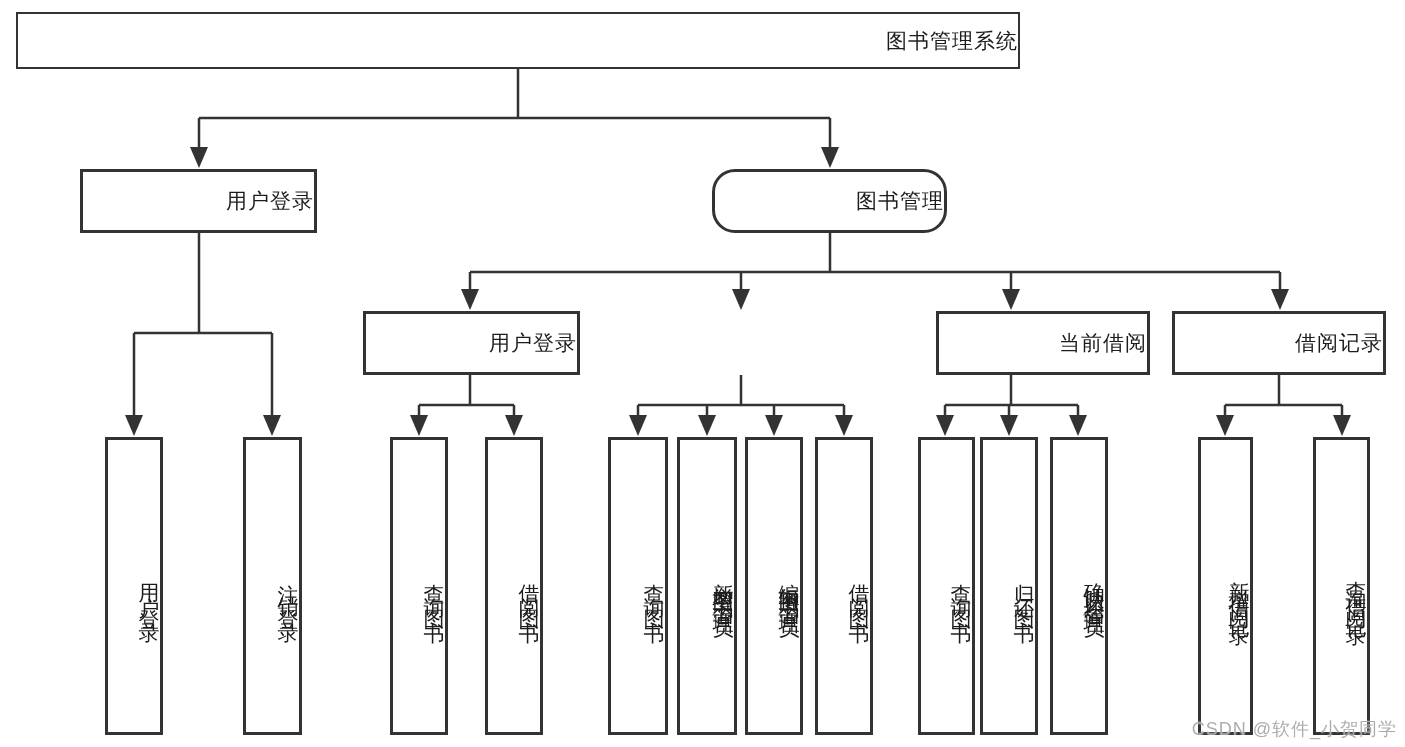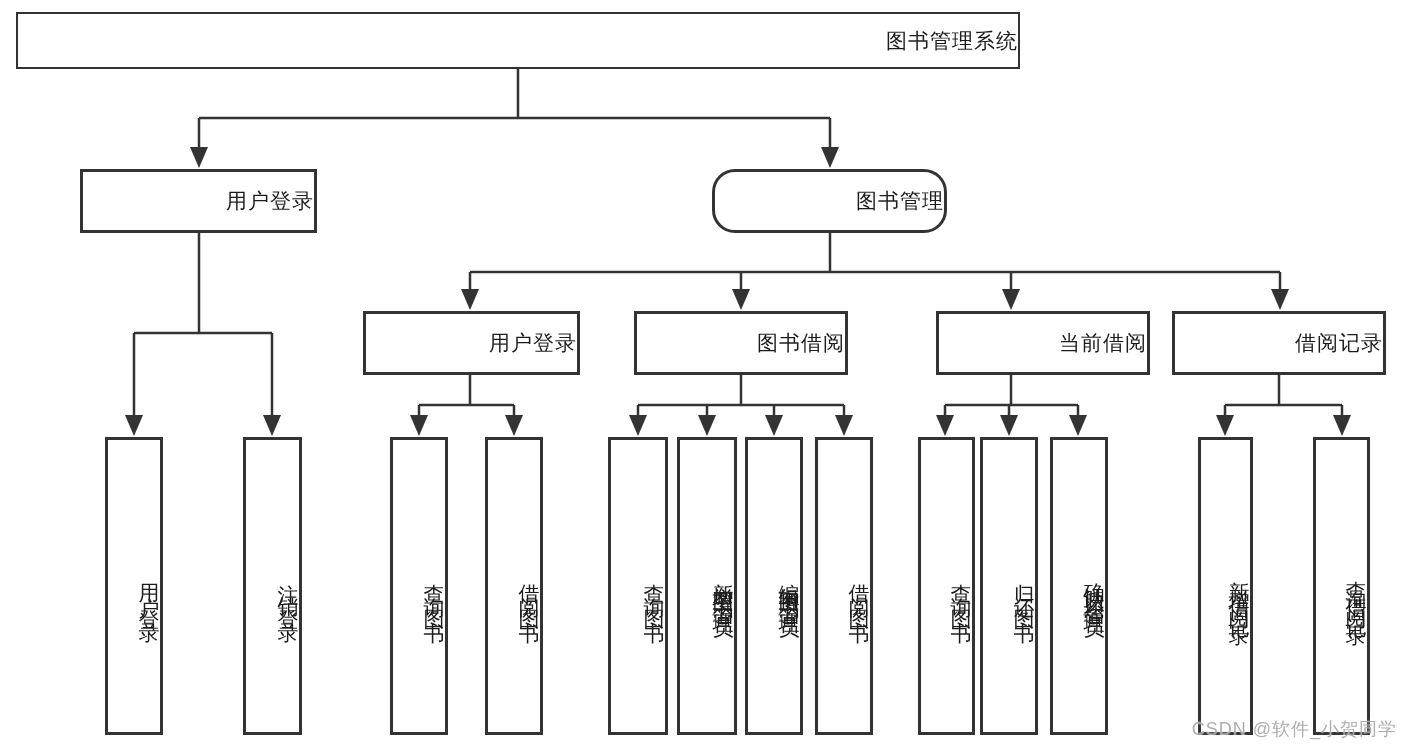--- a/index.html
+++ b/index.html
@@ -99,9 +99,6 @@
   <div class="box" style="left:363px;top:311px;width:217px;height:64px;">
     <span>用户登录</span>
   </div>
-  <div class="box" style="left:634px;top:311px;width:214px;height:64px;">
-    <span>图书借阅</span>
-  </div>
   <div class="box" style="left:936px;top:311px;width:214px;height:64px;">
     <span>当前借阅</span>
   </div>

